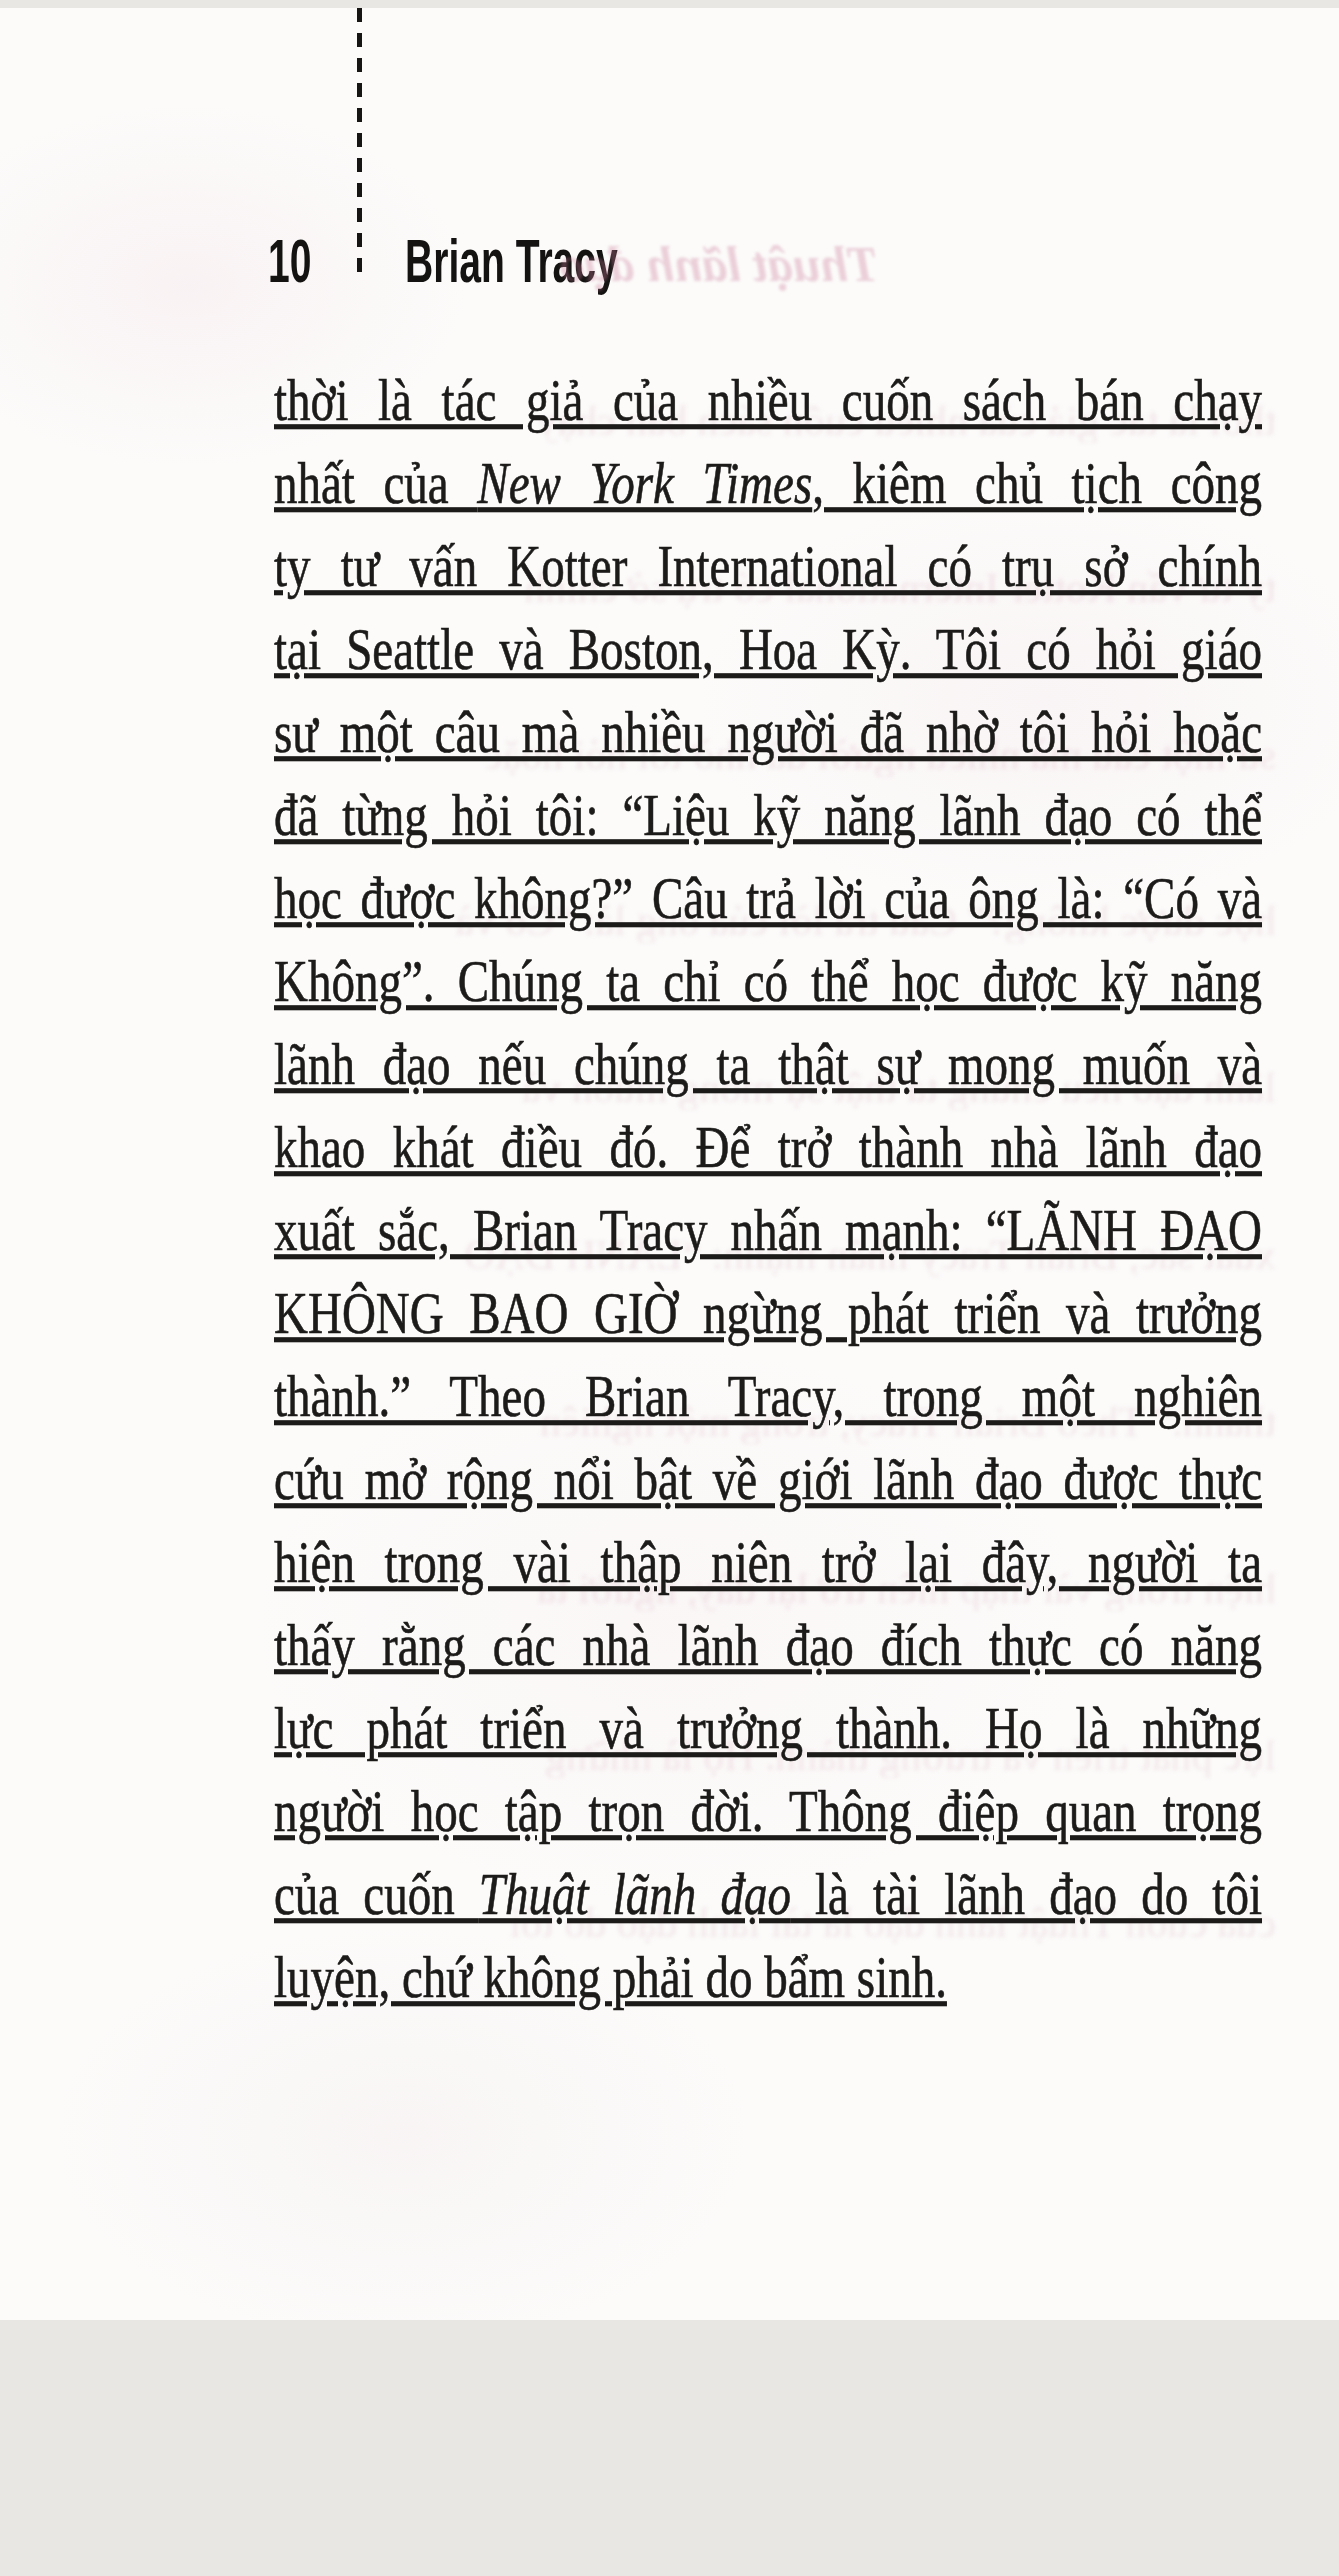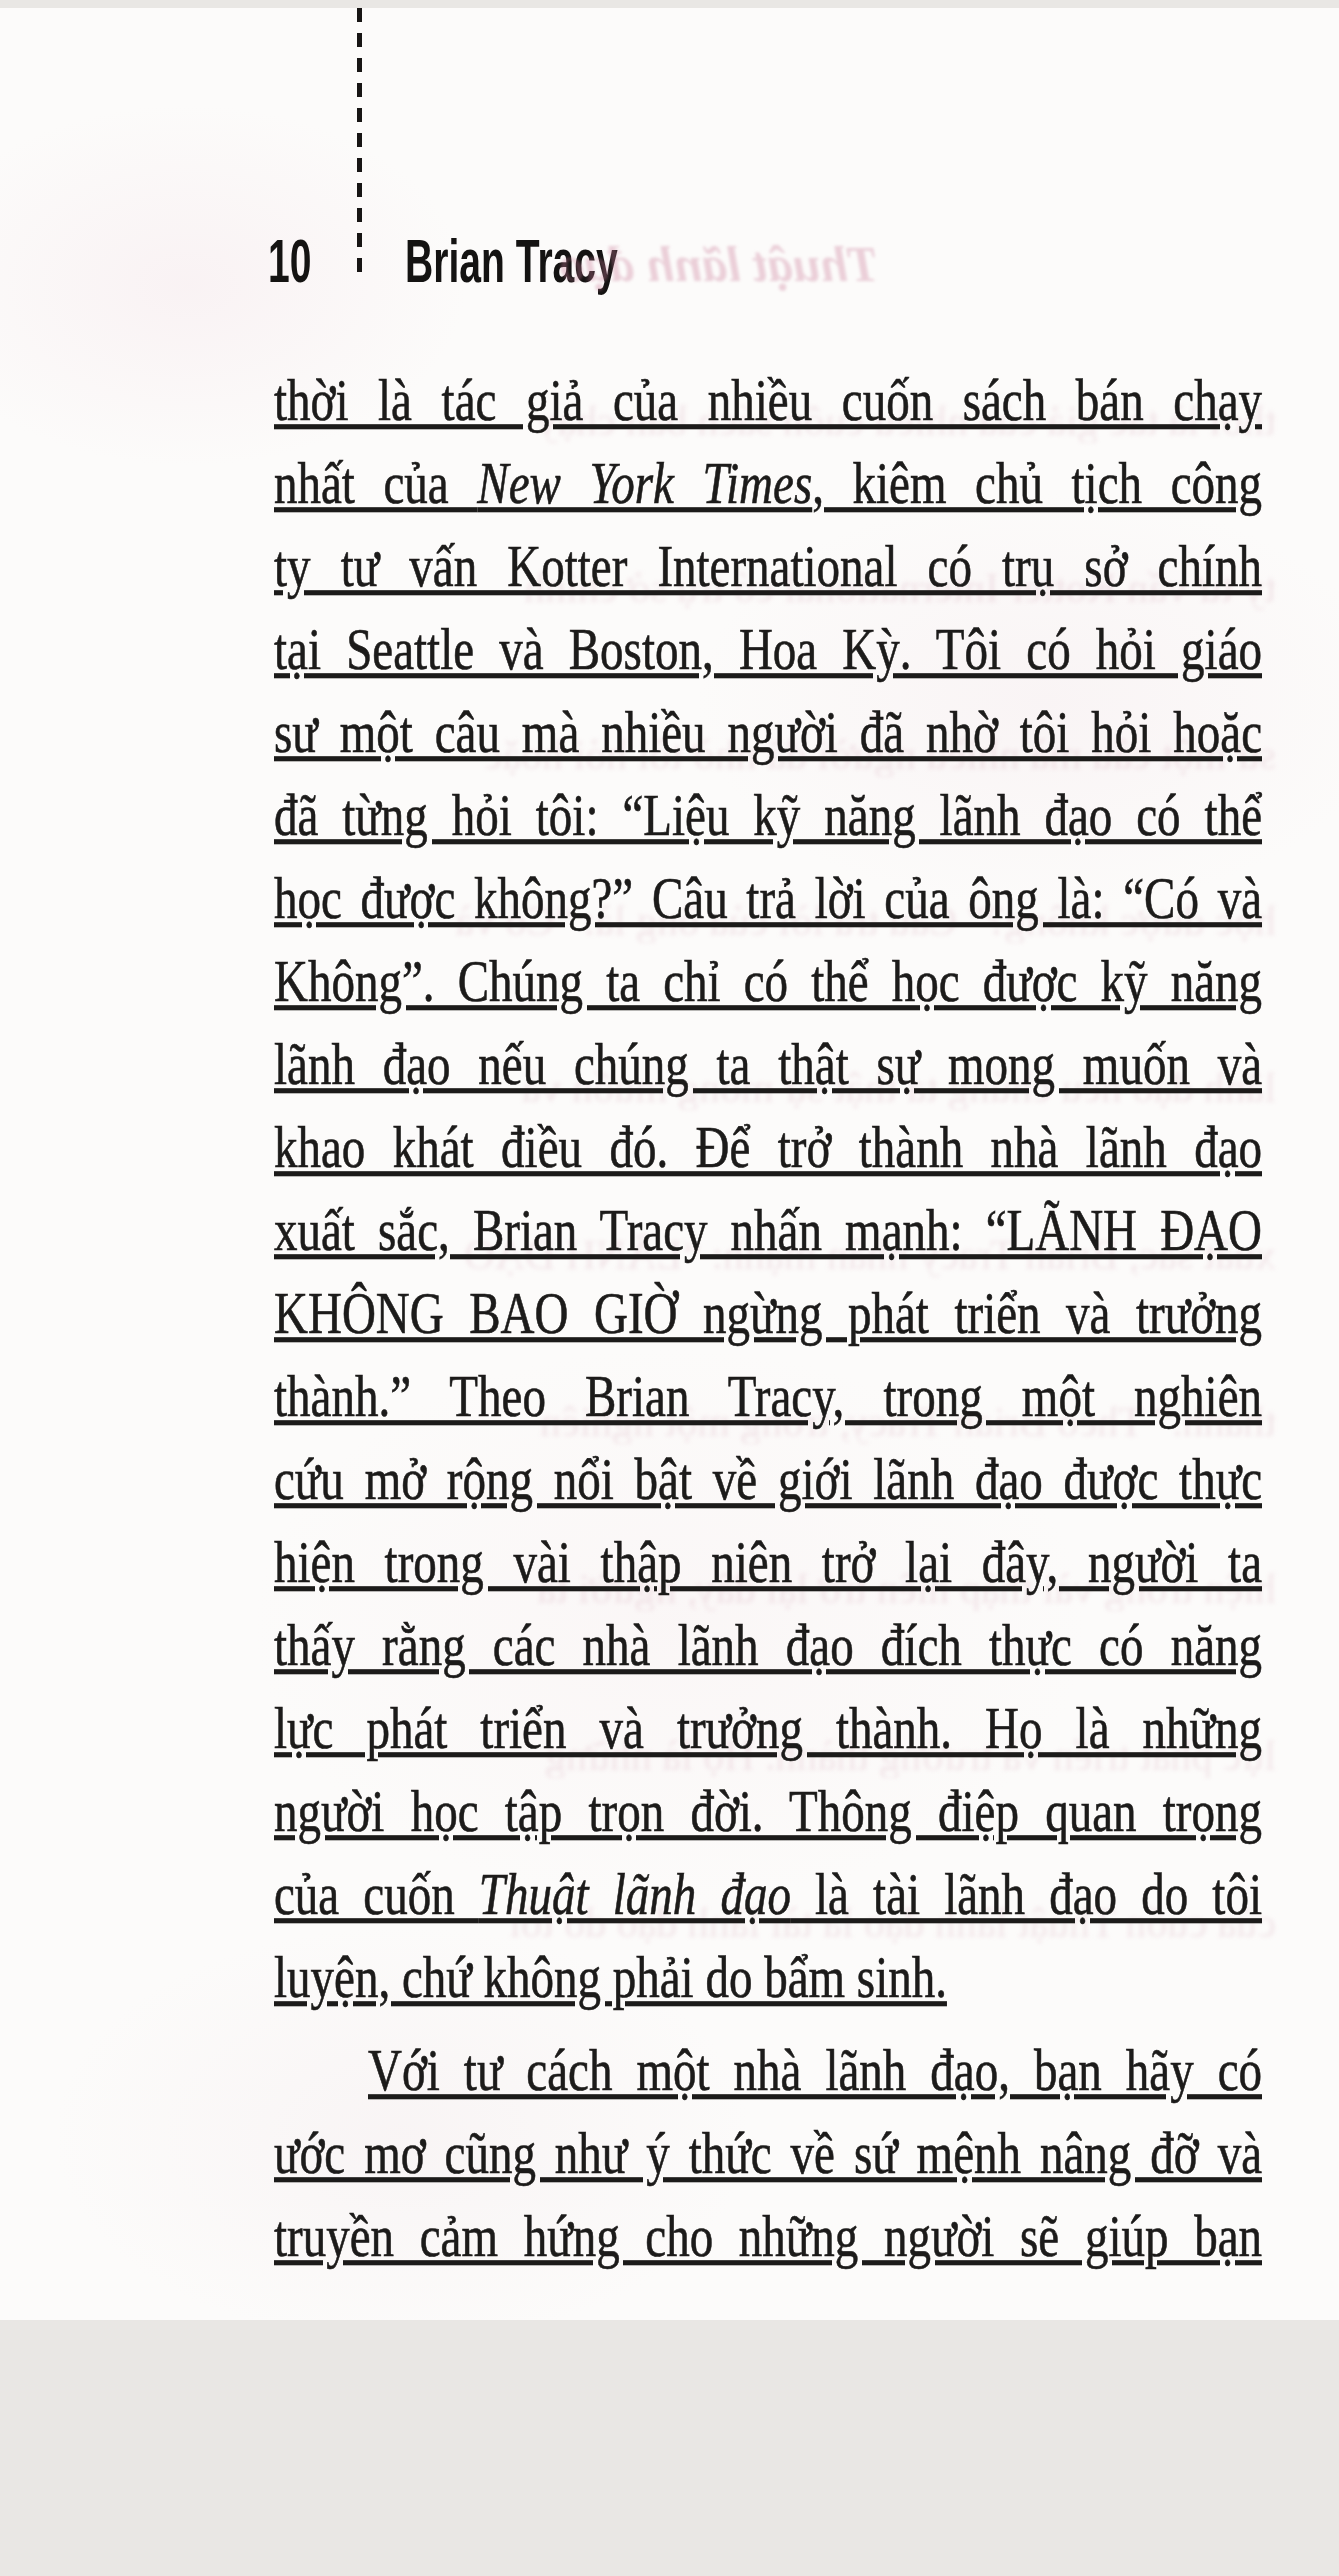--- a/index.html
+++ b/index.html
@@ -117,11 +117,6 @@
         <div class="line"><span>của cuốn </span><span class="it">Thuật lãnh đạo</span><span> là tài lãnh đạo do tôi</span></div>
         <div class="line lastline"><span>luyện, chứ không phải do bẩm sinh.</span></div>
       </div>
-      <div class="para indent">
-        <div class="line"><span>Với tư cách một nhà lãnh đạo, bạn hãy có</span></div>
-        <div class="line"><span>ước mơ cũng như ý thức về sứ mệnh nâng đỡ và</span></div>
-        <div class="line"><span>truyền cảm hứng cho những người sẽ giúp bạn</span></div>
-      </div>
     </div>
 
 </div>

